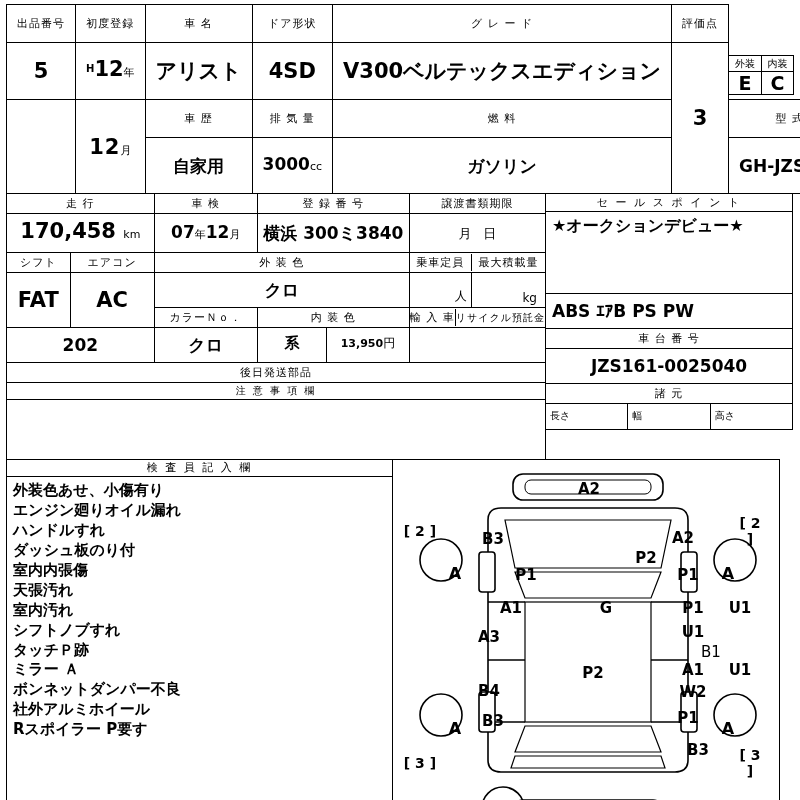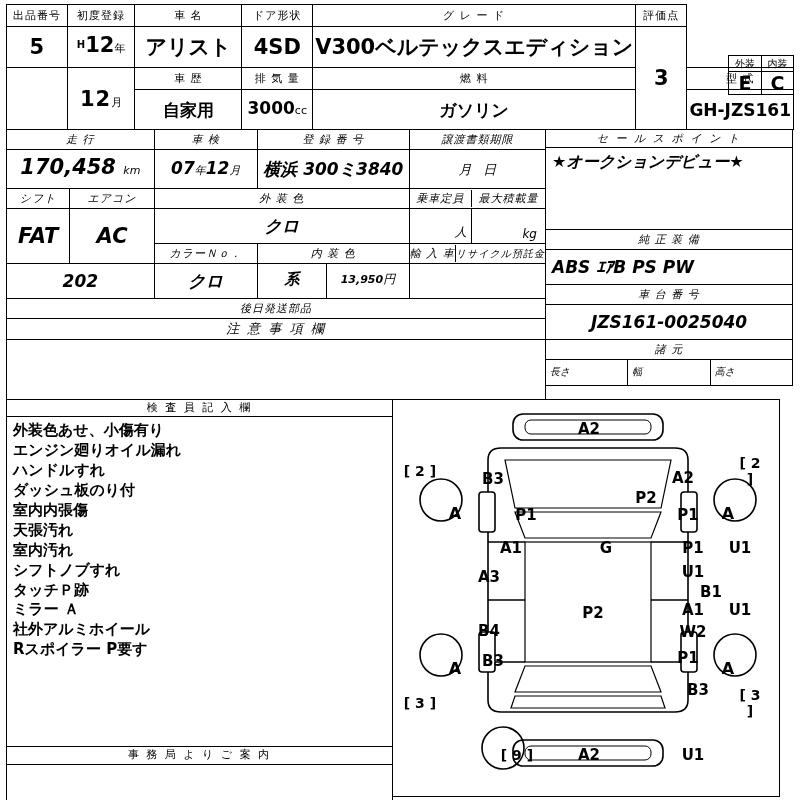--- a/index.html
+++ b/index.html
@@ -14,7 +14,7 @@
   .sheet { position:relative; width:800px; height:800px; padding:4px 6px 0 6px; }
 
   table.grid { border-collapse:collapse; width:100%; }
-  table.grid td, table.grid th { border:1px solid #000; padding:2px; text-align:center; vertical-align:middle; }
+  table.grid td, table.grid th { border:1px solid #000; padding:10px; text-align:center; vertical-align:middle; }
   .lbl { font-size:11px; letter-spacing:1px; height:17px; line-height:17px; white-space:nowrap; }
   .val { font-size:21px; font-weight:bold; height:32px; line-height:32px; white-space:nowrap; }
   .val-sm { font-size:17px; font-weight:bold; }

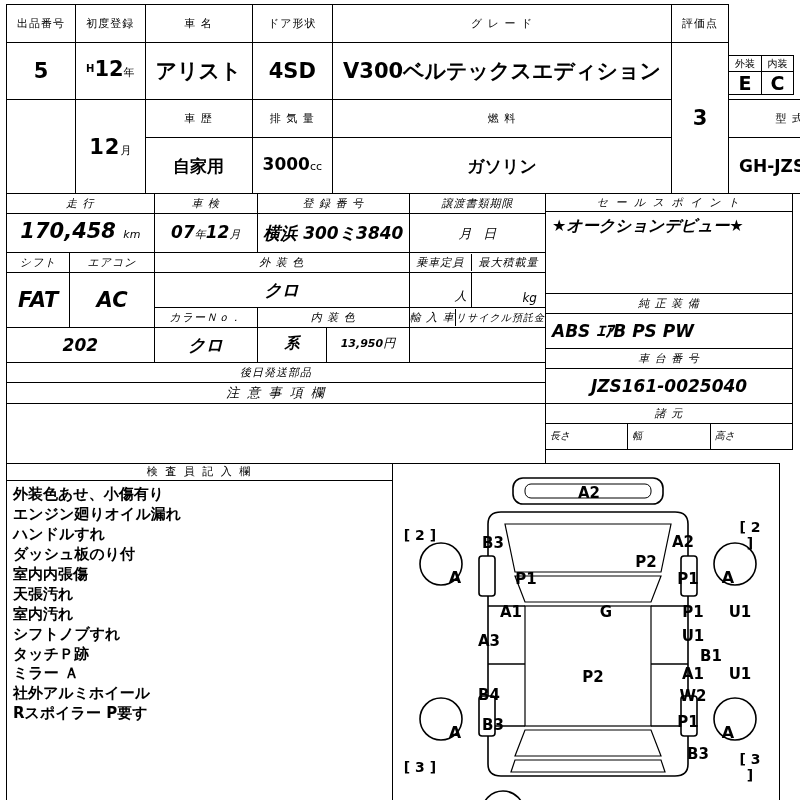--- a/index.html
+++ b/index.html
@@ -31,7 +31,7 @@
   .mid-right { width:248px; margin-left:-1px; }
 
   .sec { border-collapse:collapse; width:100%; }
-  .sec td { border:1px solid #000; text-align:center; vertical-align:middle;font-style:italic; }
+  .sec td { border:1px solid #000; text-align:center; vertical-align:middle; }
 
   .sales-head { font-size:11px; letter-spacing:2px; height:17px; }
   .sales-body { height:82px; vertical-align:top !important; text-align:left !important; padding:4px 6px !important; font-size:16px; font-weight:bold; }

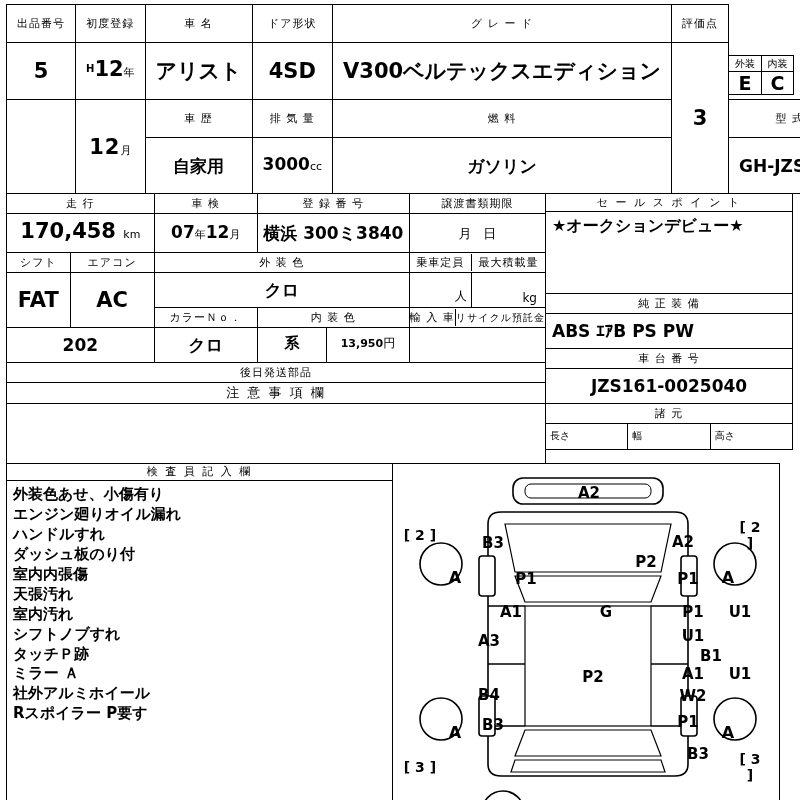--- a/index.html
+++ b/index.html
@@ -211,9 +211,6 @@
         </table>
       <table class="sec" style="margin-top:-1px">
         <tbody>
-            <tr>
-          <td class="lbl" style="height:19px">純 正 装 備</td>
-        </tr>
         <tr>
           <td class="val val-sm" style="height:30px;text-align:left;padding-left:6px">ABS ｴｱB PS PW</td>
         </tr>

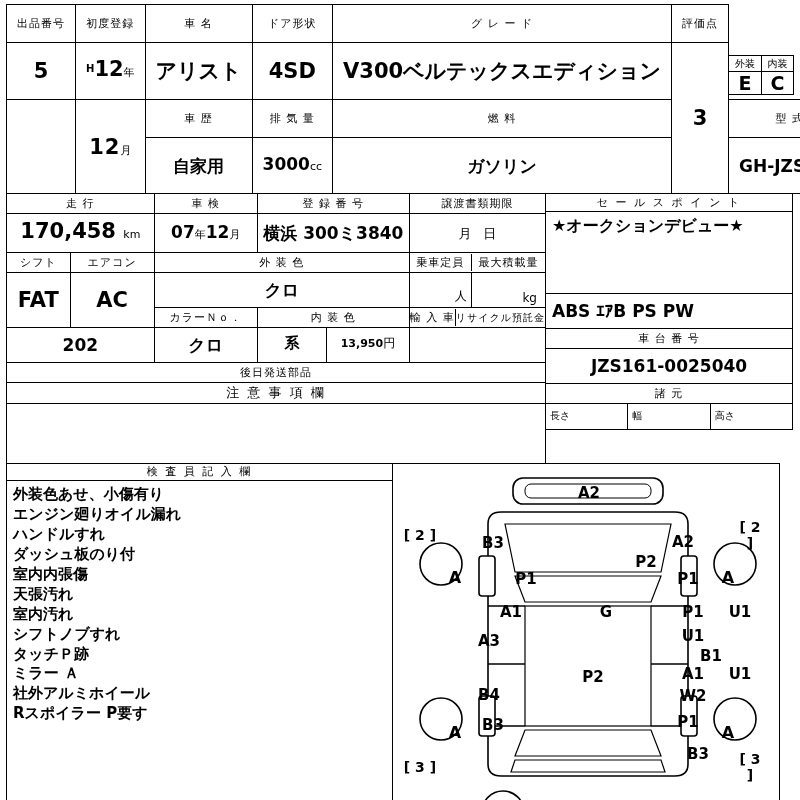--- a/index.html
+++ b/index.html
@@ -36,7 +36,7 @@
   .sales-head { font-size:11px; letter-spacing:2px; height:17px; }
   .sales-body { height:82px; vertical-align:top !important; text-align:left !important; padding:4px 6px !important; font-size:16px; font-weight:bold; }
 
-  .note-head { font-size:13px; letter-spacing:2px; height:17px; }
+  .note-head { font-size:10px; letter-spacing:2px; height:17px; }
   .note-body { height:60px; }
 
   

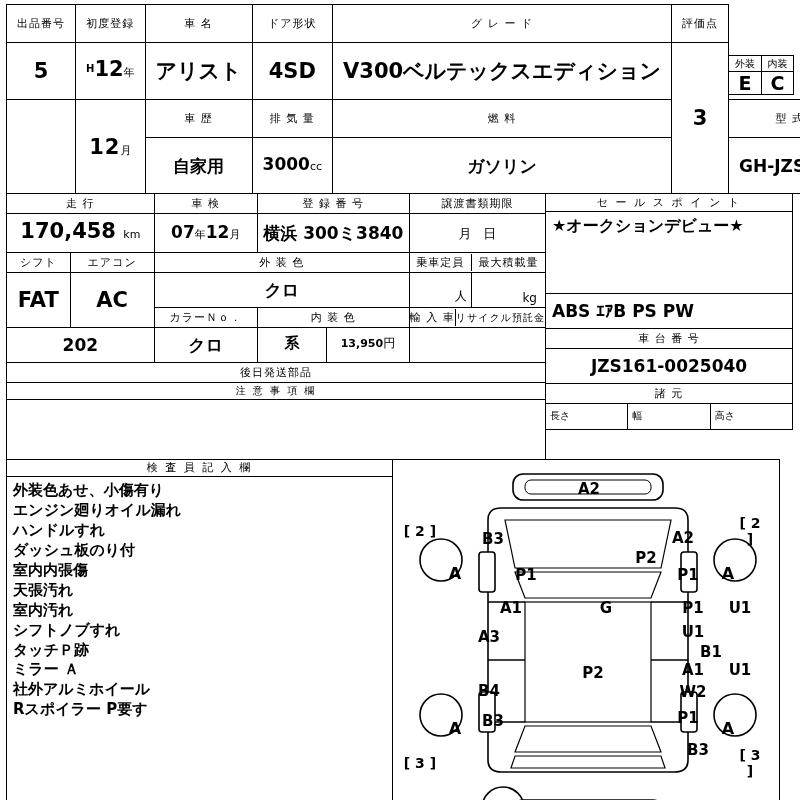--- a/index.html
+++ b/index.html
@@ -319,7 +319,7 @@
           <span style="position:absolute;left:347px;top:148px;transform:translate(-50%,-50%);font-size:15px;font-weight:bold">U1</span>
           <span style="position:absolute;left:96px;top:177px;transform:translate(-50%,-50%);font-size:15px;font-weight:bold">A3</span>
           <span style="position:absolute;left:300px;top:172px;transform:translate(-50%,-50%);font-size:15px;font-weight:bold">U1</span>
-          <span style="position:absolute;left:318px;top:192px;transform:translate(-50%,-50%);font-size:15px;font-weight:bold">B1</span>
+          <span style="position:absolute;left:318px;top:192px;transform:translate(-50%,-50%);font-size:15px;font-weight:normal">B1</span>
           <span style="position:absolute;left:300px;top:210px;transform:translate(-50%,-50%);font-size:15px;font-weight:bold">A1</span>
           <span style="position:absolute;left:347px;top:210px;transform:translate(-50%,-50%);font-size:15px;font-weight:bold">U1</span>
           <span style="position:absolute;left:200px;top:213px;transform:translate(-50%,-50%);font-size:15px;font-weight:bold">P2</span>

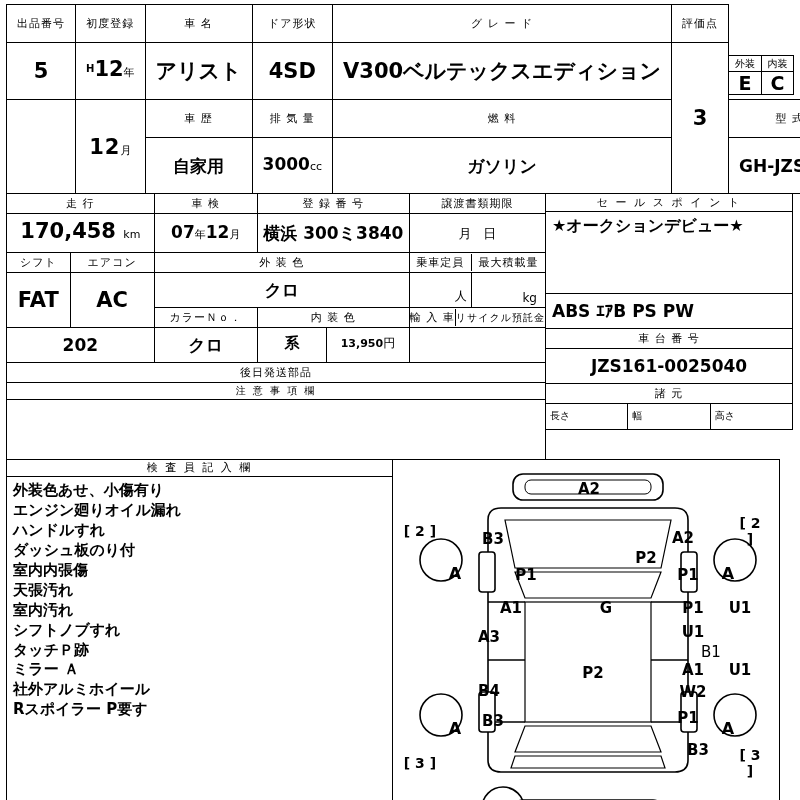--- a/index.html
+++ b/index.html
@@ -251,6 +251,7 @@
         <div>シフトノブすれ</div>
         <div>タッチＰ跡</div>
         <div>ミラー Ａ</div>
+        <div>ボンネットダンパー不良</div>
         <div>社外アルミホイール</div>
         <div>Rスポイラー P要す</div>
       </div>

